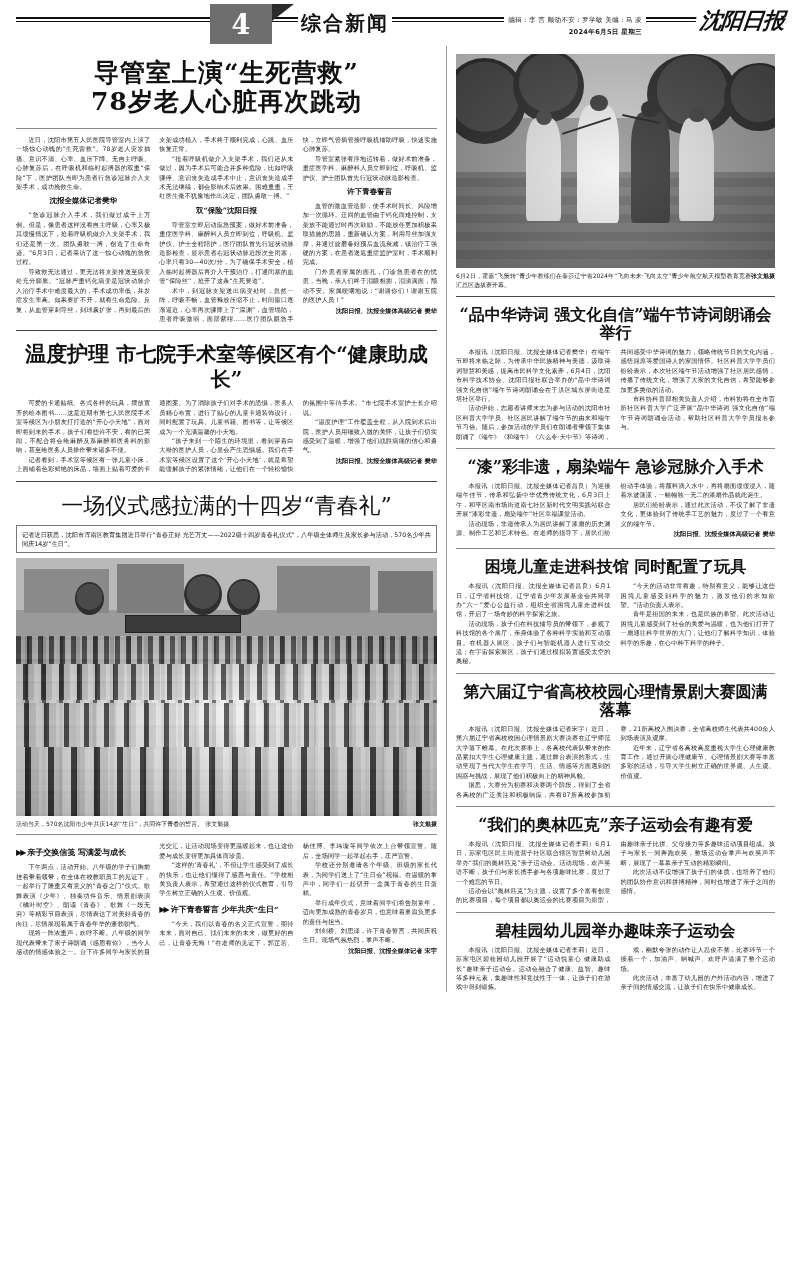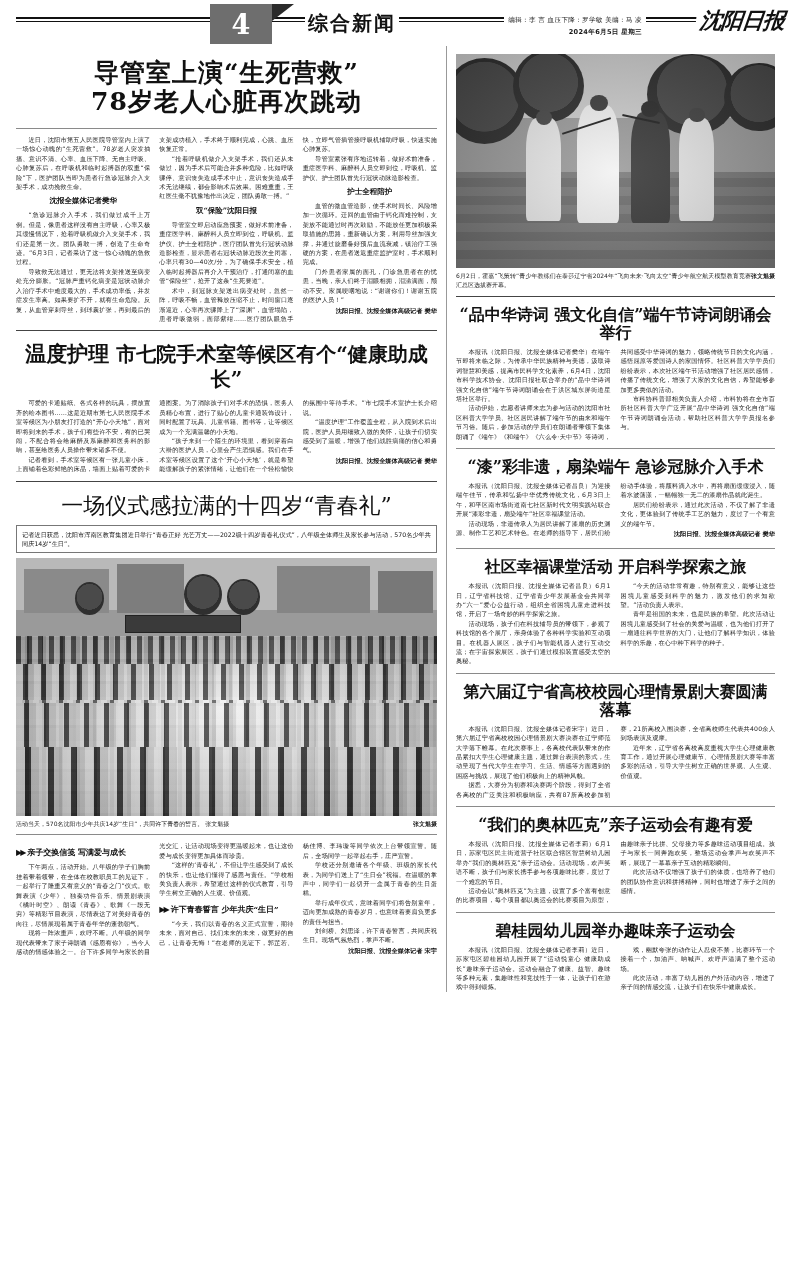--- a/index.html
+++ b/index.html
@@ -20,7 +20,7 @@
      font-size:27px;font-weight:bold;z-index:3;}
   .pagenum-flag{position:absolute;left:256px;top:4px;width:0;height:0;border-left:22px solid #2b2b2b;border-bottom:17px solid transparent;z-index:3;}
   .section-name{position:absolute;left:282px;top:10px;font-family:"DejaVu Serif","Liberation Serif",serif;
-     font-size:20px;font-weight:bold;letter-spacing:2px;z-index:3;background:#fff;padding:0 3px;margin-left:7px;}
+     font-size:20px;font-weight:bold;letter-spacing:2px;z-index:3;background:#fff;padding:0 3px;}
   .masthead-credits{position:absolute;right:138px;top:14px;text-align:right;font-size:6.6px;line-height:12px;background:#fff;padding:0 4px;z-index:3;color:#1a1a1a;letter-spacing:.3px;}
   .masthead-credits .line2{font-weight:bold;}
   .logo{position:absolute;right:0;top:6px;font-family:"DejaVu Serif","Liberation Serif",serif;font-size:22px;

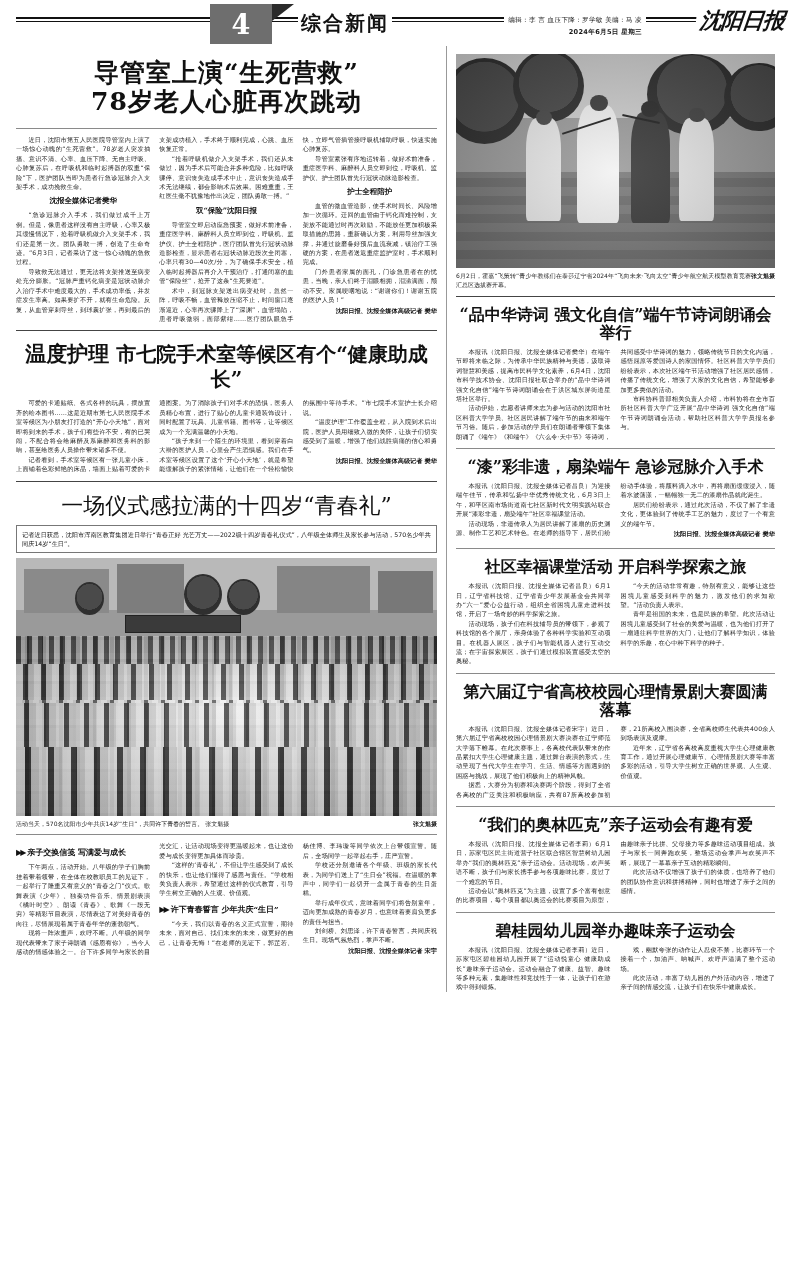--- a/index.html
+++ b/index.html
@@ -88,7 +88,7 @@
     <div class="pagenum-flag"></div>
     <div class="section-name">综合新闻</div>
     <div class="masthead-credits">
-      <div class="line1">编辑：李  言   血压下降：罗学敏   美编：马  凌</div>
+      <div class="line1">编辑：李  言   颤动不安：罗学敏   美编：马  凌</div>
       <div class="line2">2024年6月5日  星期三</div>
     </div>
     <div class="logo">沈阳日报</div>

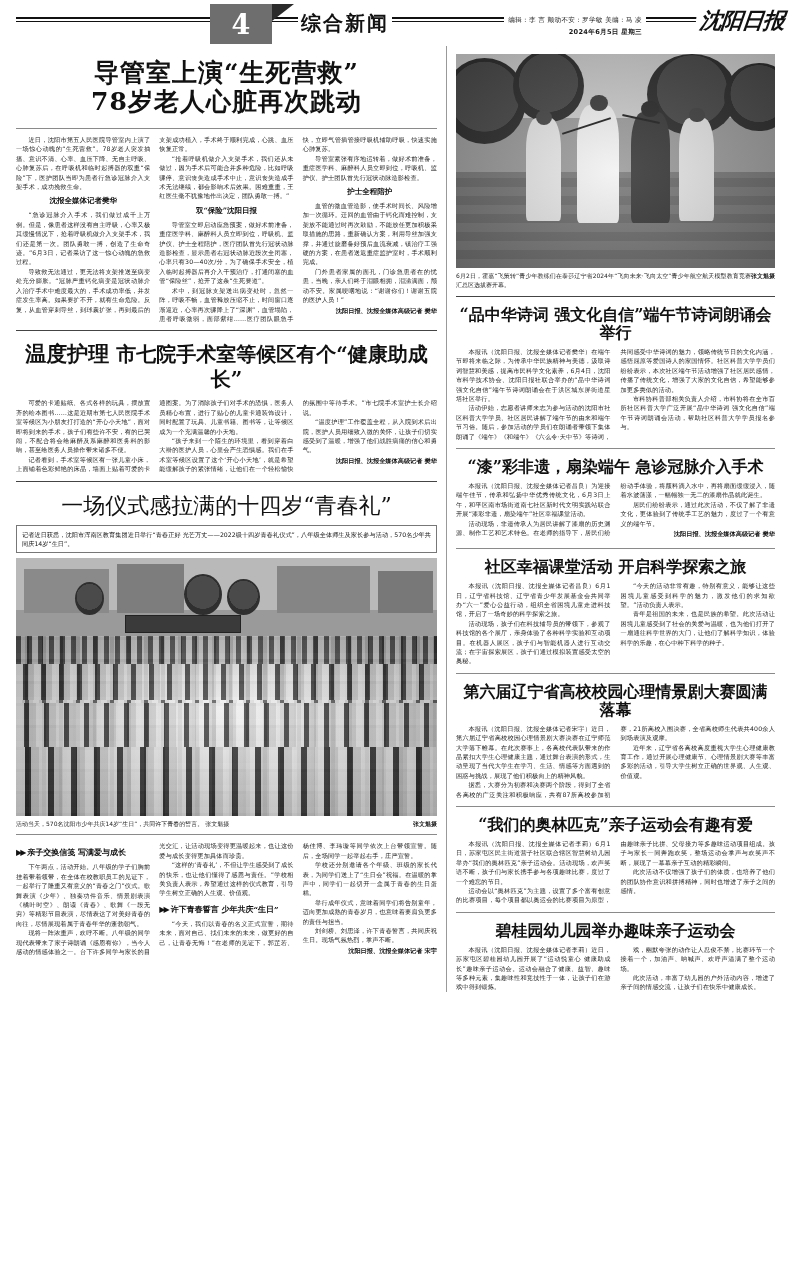--- a/index.html
+++ b/index.html
@@ -115,7 +115,7 @@
         <p class="body">导管室立即启动应急预案，做好术前准备，重症医学科、麻醉科人员立即到位，呼吸机、监护仪、护士全程陪护，医疗团队首先行冠状动脉造影检查，显示患者右冠状动脉近段次全闭塞，心率只有30—40次/分，为了确保手术安全，植入临时起搏器后再介入干预治疗，打通闭塞的血管“保险丝”，抢开了这条“生死要道”。</p>
         <p class="body">术中，到冠脉支架送出病变处时，忽然一阵，呼吸不畅，血管释放压缩不止，时间窗口逐渐逼近，心率再次骤降上了“深渊”，血管塌陷，患者呼吸微弱，面部紫绀……医疗团队眼急手快，立即气管插管接呼吸机辅助呼吸，快速实施心肺复苏。</p>
         <p class="body">导管室紧张有序地运转着，做好术前准备，重症医学科、麻醉科人员立即到位，呼吸机、监护仪、护士团队首先行冠状动脉造影检查。</p>
-        <div class="sub-head">护士全程陪护</div>
+        <div class="sub-head">许下青春誓言</div>
         <p class="body">血管的微血管造影，使手术时间长、风险增加一次循环。迁回的血管由于钙化而难控制，支架放不能通过时再次鼓励，不能放任更加积极采取措施的思路，重新确认方案，利用导丝加强支撑，并通过旋磨备好预后血流衰减，镇治疗工强硬的方案，在患者送返重症监护室时，手术顺利完成。</p>
         <p class="body">门外患者家属的面孔，门诊急患者在的忧患，当晚，亲人们终于泪眼相拥，泪涕满面，颤动不安。家属哽咽地说：“谢谢你们！谢谢五院的医护人员！”</p>
         <p class="sig">沈阳日报、沈报全媒体高级记者  樊华</p>

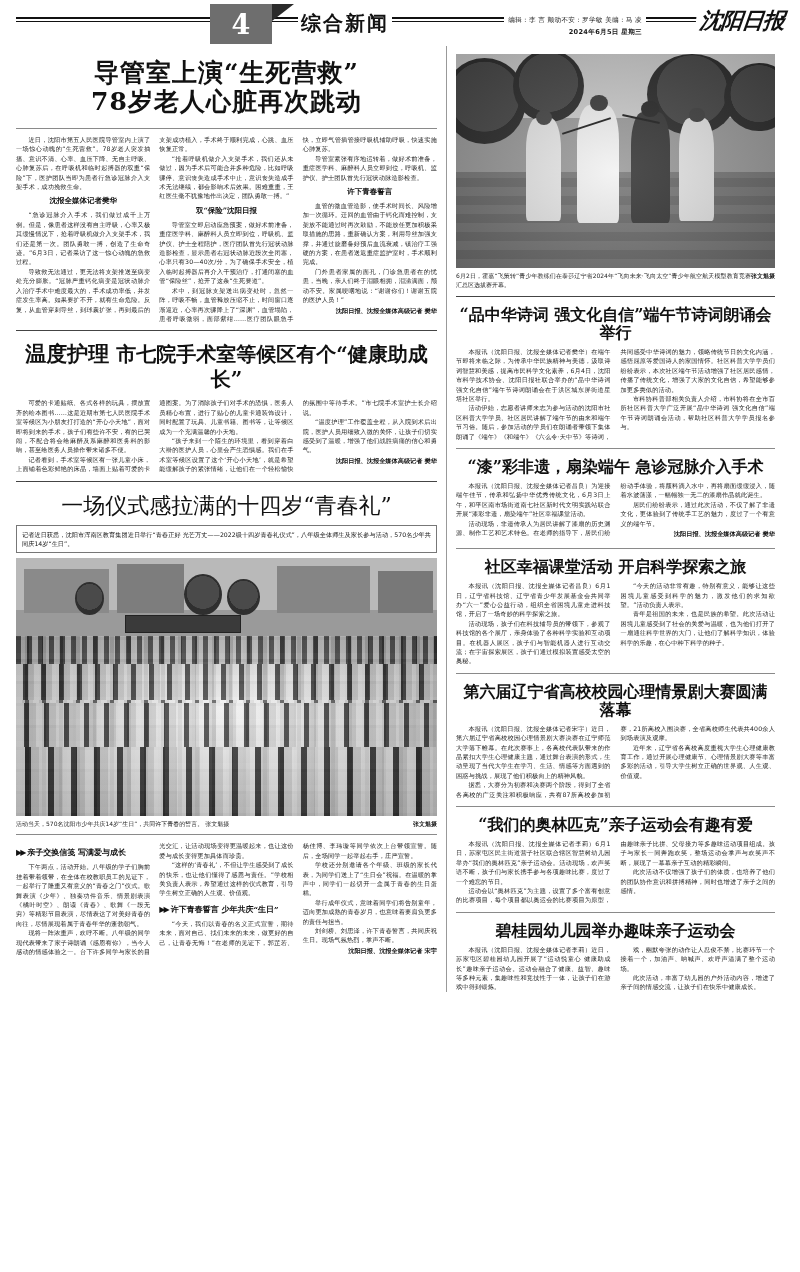--- a/index.html
+++ b/index.html
@@ -245,7 +245,7 @@
 
       <div class="divline"></div>
 
-      <h3 class="r-head">社区幸福课堂活动 开启科学探索之旅</h3>
+      <h3 class="r-head">困境儿童走进科技馆 同时配置了玩具</h3>
       <div class="cols2">
         <p class="body">本报讯（沈阳日报、沈报全媒体记者吕良）6月1日，辽宁省科技馆、辽宁省青少年发展基金会共同举办“六一”爱心公益行动，组织全省困境儿童走进科技馆，开启了一场奇妙的科学探索之旅。</p>
         <p class="body">活动现场，孩子们在科技辅导员的带领下，参观了科技馆的各个展厅，亲身体验了各种科学实验和互动项目。在机器人展区，孩子们与智能机器人进行互动交流；在宇宙探索展区，孩子们通过模拟装置感受太空的奥秘。</p>

